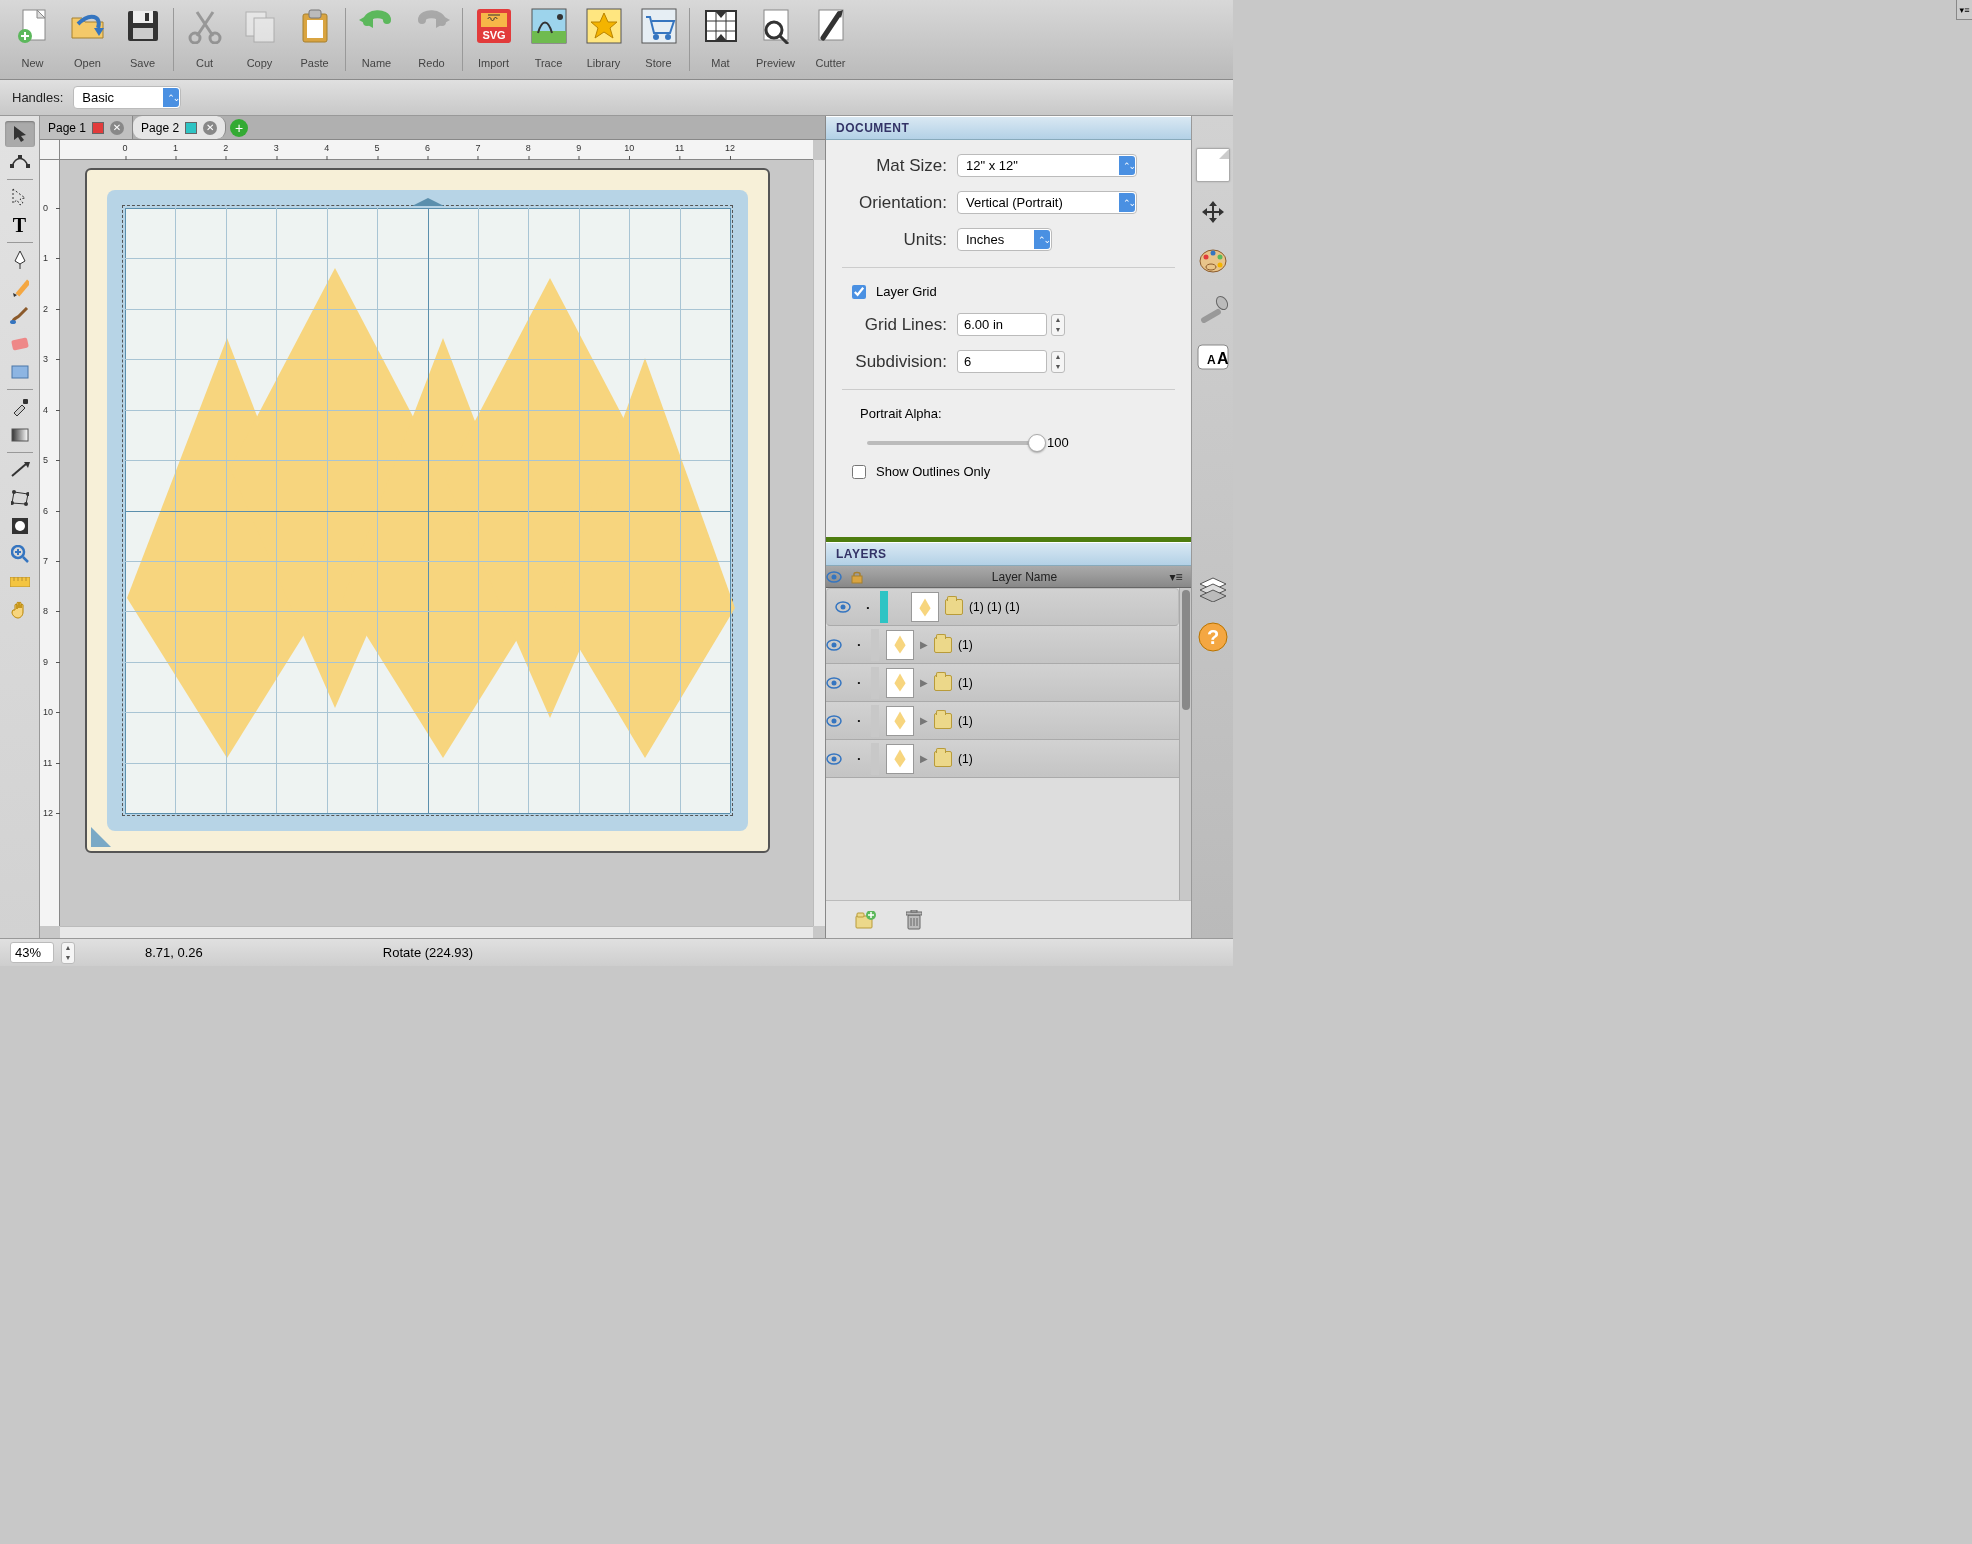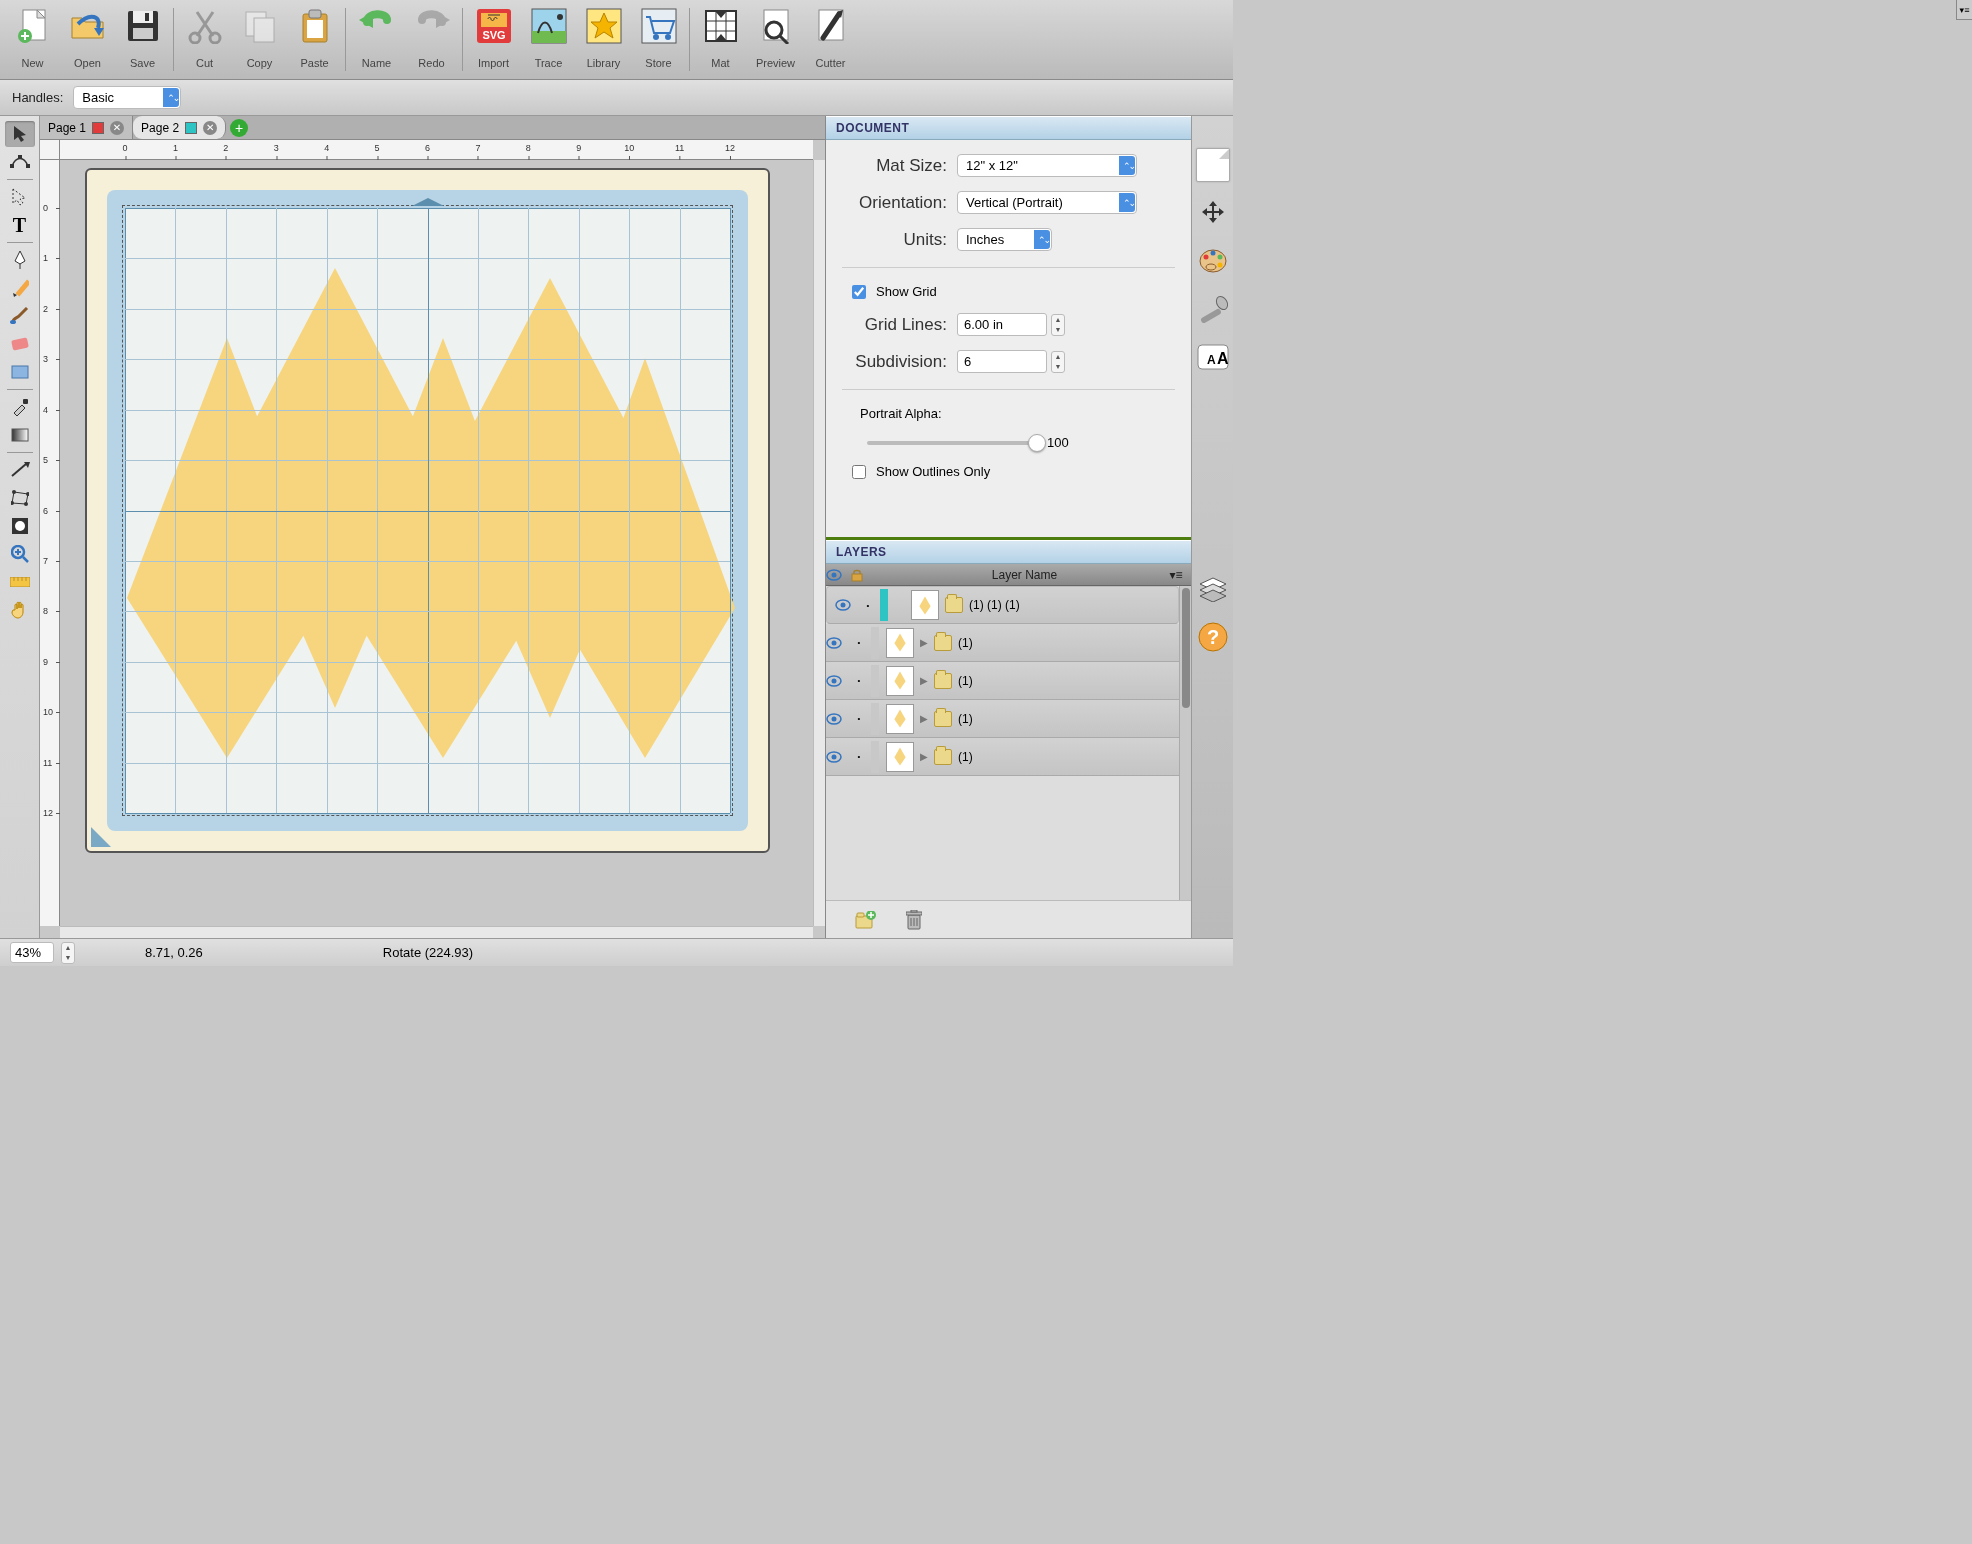--- a/index.html
+++ b/index.html
@@ -64,7 +64,7 @@
 
 .right-col { width:365px; background:#c8c8c8; display:flex; flex-direction:column; }
 .panel-hdr { background:linear-gradient(#d9e8f3,#b3d1e6); padding:4px 10px; font-weight:bold; font-size:12px; color:#336; border-top:1px solid #fff; border-bottom:1px solid #8ab; letter-spacing:0.5px; }
-.doc-panel { flex:0 0 auto; background:#a3a3a3; border-bottom:3px solid #4d7c0f; }
+.doc-panel { flex:0 0 auto; background:#a3a3a3; border-bottom:5px solid #4d7c0f; }
 .doc-body { padding:14px 16px; display:flex; flex-direction:column; gap:14px; background:#eee; }
 .form-row { display:flex; align-items:center; gap:10px; }
 .form-row .lab { width:105px; text-align:right; font-size:17px; color:#333; }

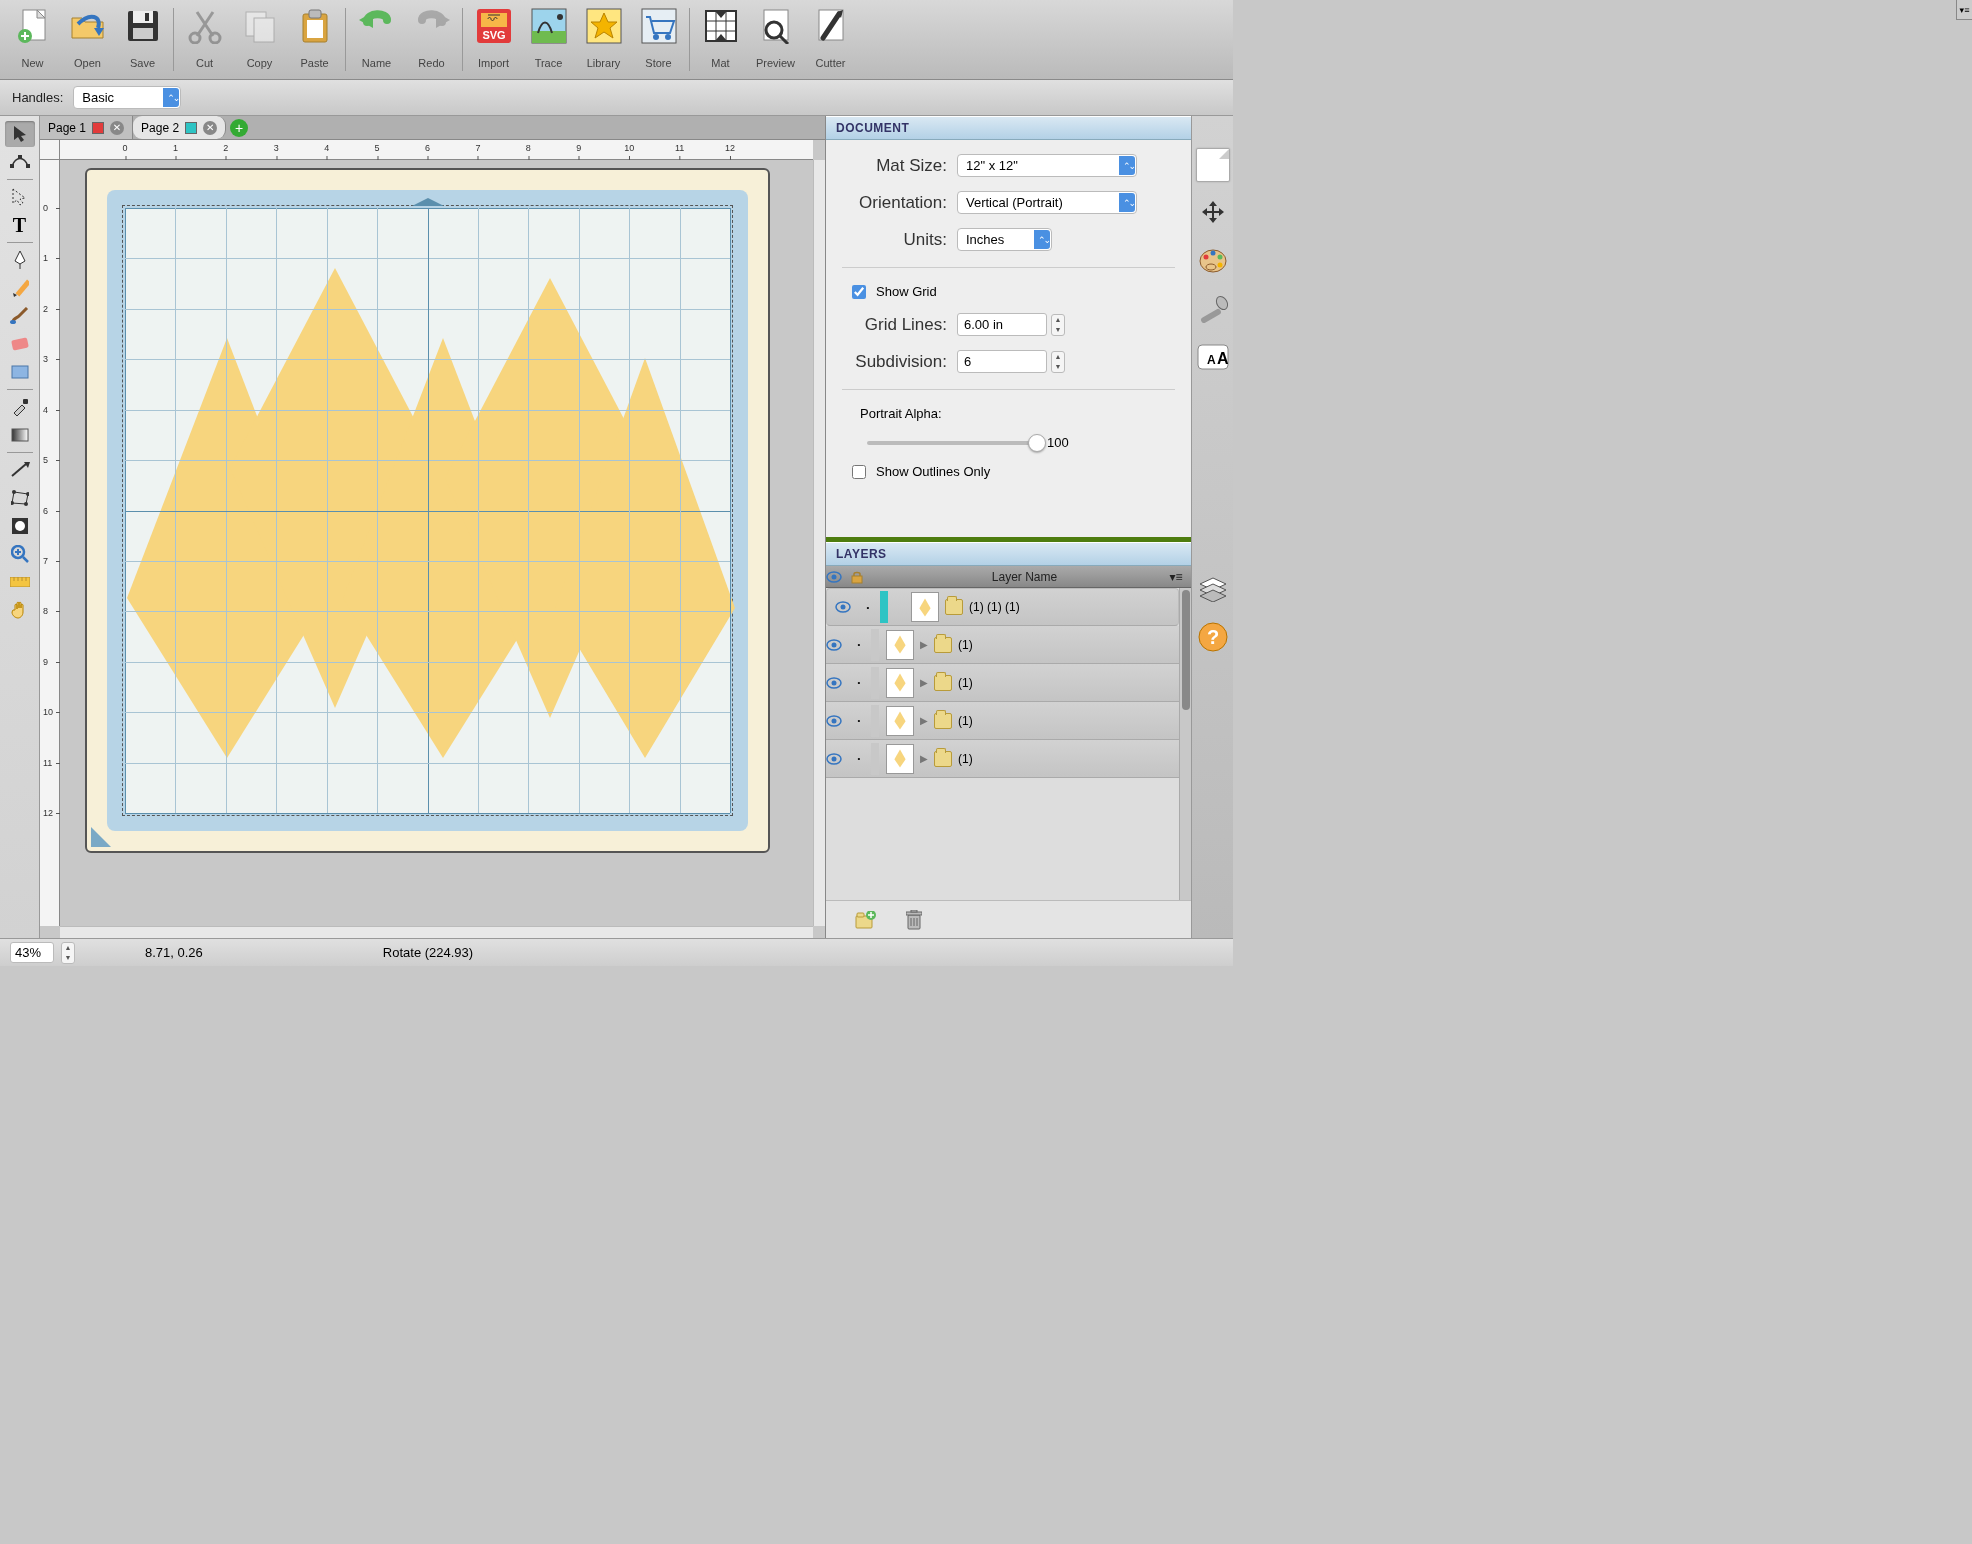--- a/index.html
+++ b/index.html
@@ -521,7 +521,7 @@
         <hr class="hr">
         <div class="form-row" style="padding-left:10px">
             <input type="checkbox" checked="" style="">
-            <span>Show Grid</span>
+            <span>Layer Grid</span>
           </div>
         <div class="form-row">
             <span class="lab">Grid Lines:</span>

